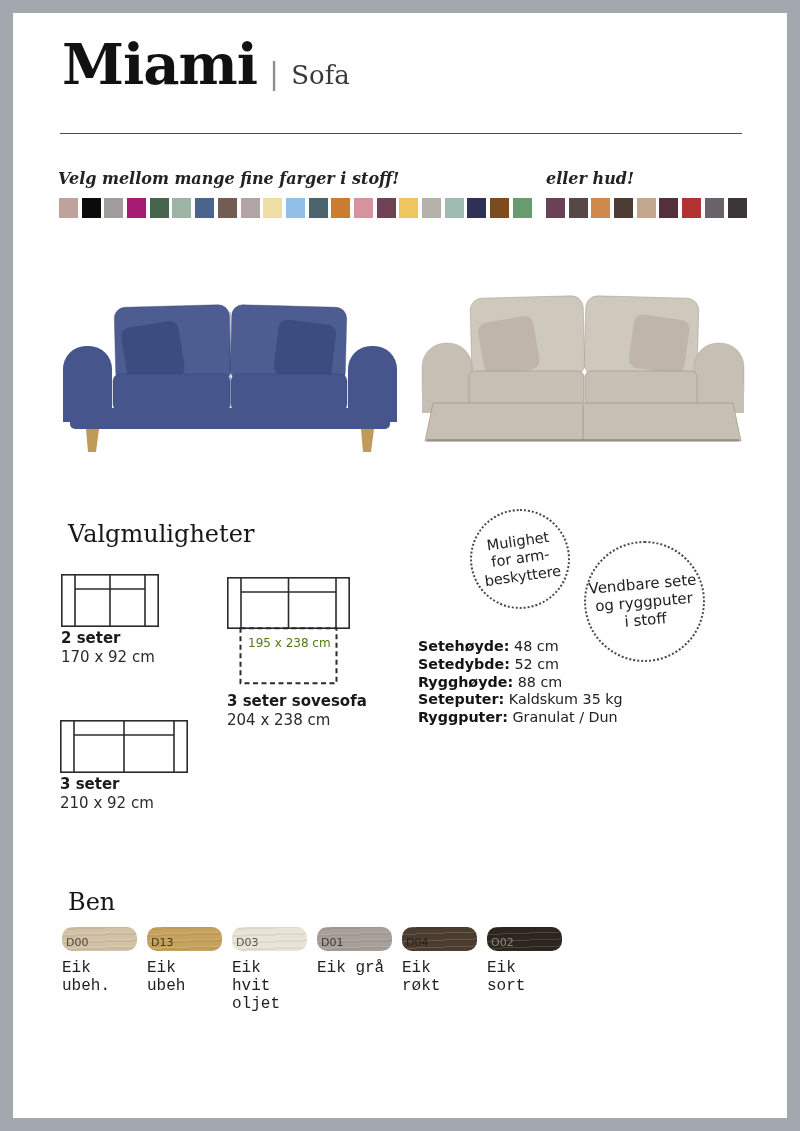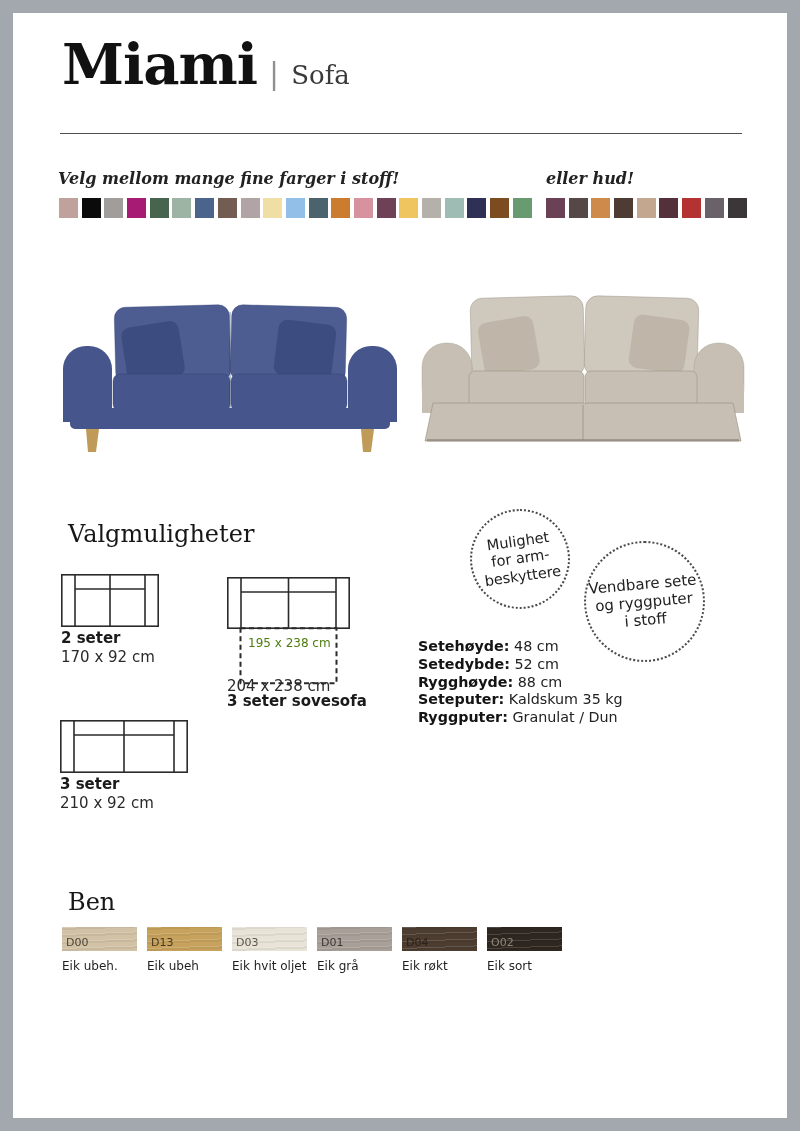--- a/index.html
+++ b/index.html
@@ -173,7 +173,7 @@
   </svg>
   <div class="bed-size">195 x 238 cm</div>
   <div class="model-name" style="left:227px;top:692px">3 seter sovesofa</div>
-  <div class="model-size" style="left:227px;top:677px">204 x 238 cm</div>
+  <div class="model-size" style="left:227px;top:711px">204 x 238 cm</div>
 
   <svg class="diagram" style="left:60px;top:720px" width="128" height="53" viewBox="0 0 128 53">
     <g fill="none" stroke="#2b2b2b" stroke-width="1.6">

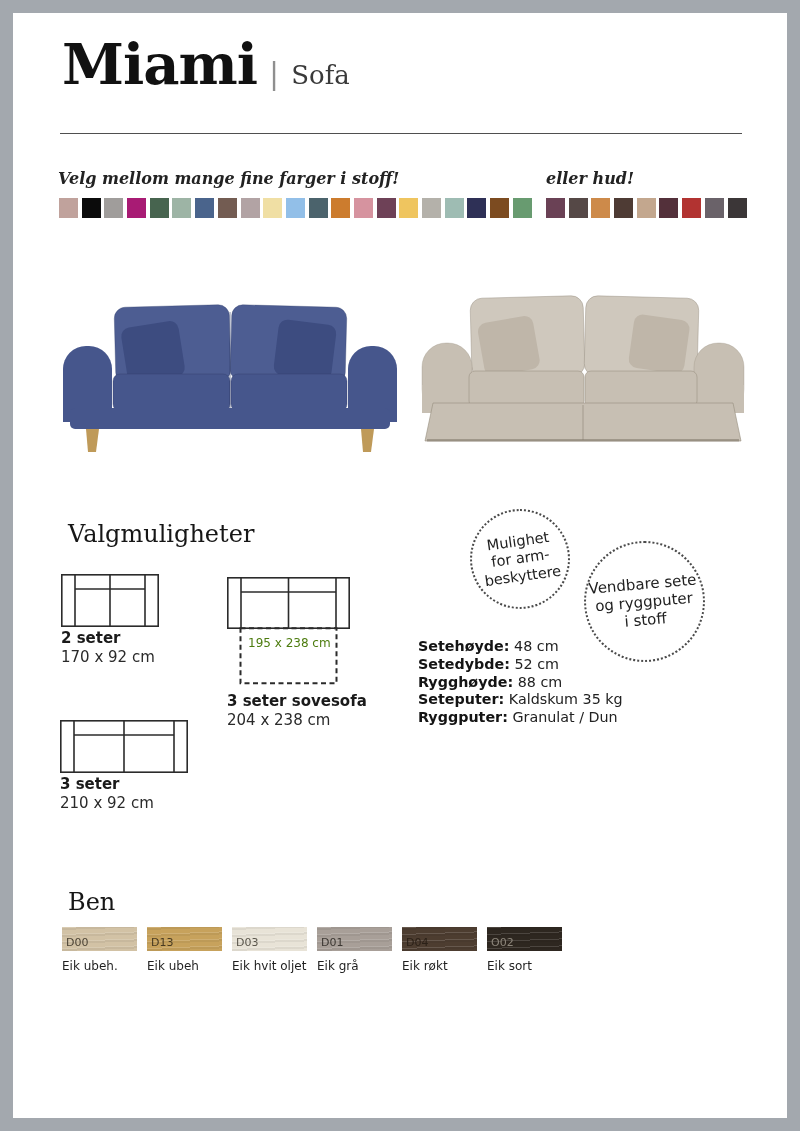--- a/index.html
+++ b/index.html
@@ -49,7 +49,7 @@
   .legs-row{position:absolute;left:62px;top:927px;display:flex;gap:10px;}
   .leg-item{width:75px;}
   .leg-swatch{position:relative;width:75px;height:24px;
-      background-image:repeating-linear-gradient(178deg,rgba(255,255,255,.14) 0 1px,rgba(0,0,0,.05) 1px 3px,rgba(255,255,255,0) 3px 7px);}
+      background-image:repeating-linear-gradient(178deg,rgba(255,255,255,.14) 0 1px,rgba(0,0,0,.05) 1px 3px,rgba(255,255,255,0) 3px 7px);border-radius:10px;}
   .leg-code{position:absolute;left:4px;bottom:3px;font-size:11px;line-height:1;}
   .leg-label{margin-top:8px;font-size:12px;color:#1f1f1f;}
 </style>

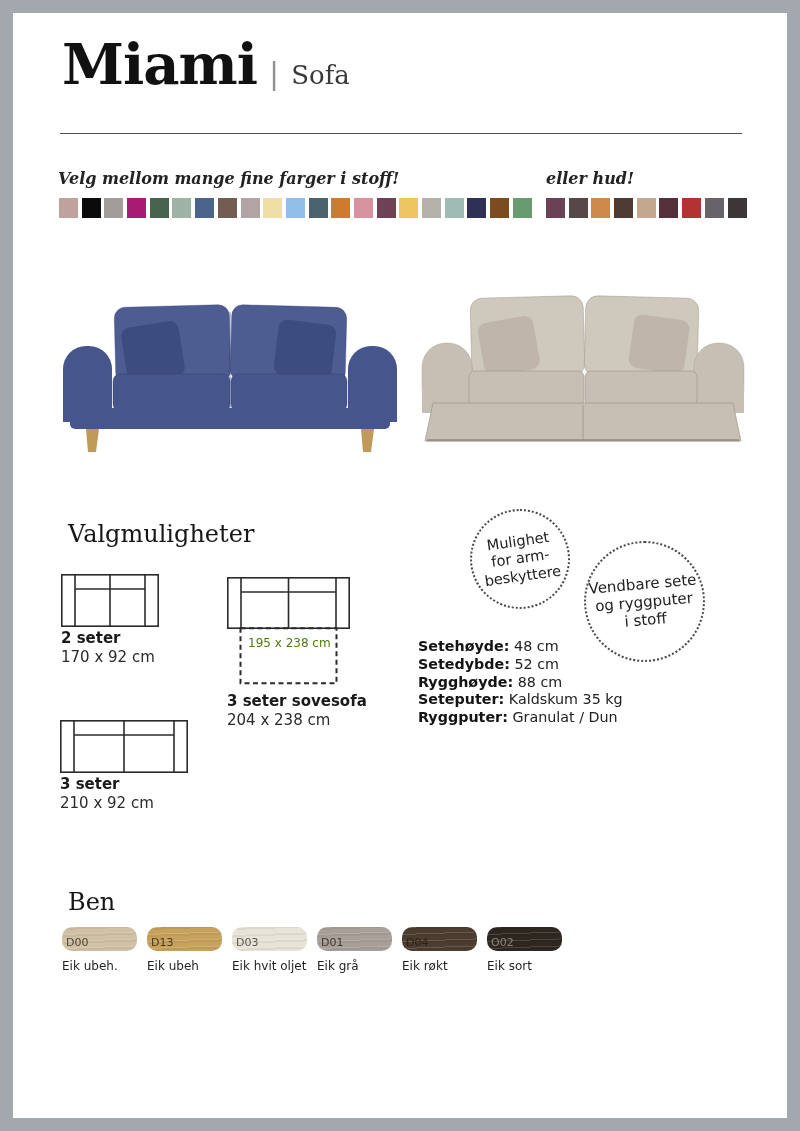--- a/index.html
+++ b/index.html
@@ -51,7 +51,7 @@
   .leg-swatch{position:relative;width:75px;height:24px;
       background-image:repeating-linear-gradient(178deg,rgba(255,255,255,.14) 0 1px,rgba(0,0,0,.05) 1px 3px,rgba(255,255,255,0) 3px 7px);border-radius:10px;}
   .leg-code{position:absolute;left:4px;bottom:3px;font-size:11px;line-height:1;}
-  .leg-label{margin-top:8px;font-size:12px;color:#1f1f1f;}
+  .leg-label{margin-top:8px;font-size:16px;color:#1f1f1f;font-family:Liberation Mono, monospace;}
 </style>
 </head>
 <body>

